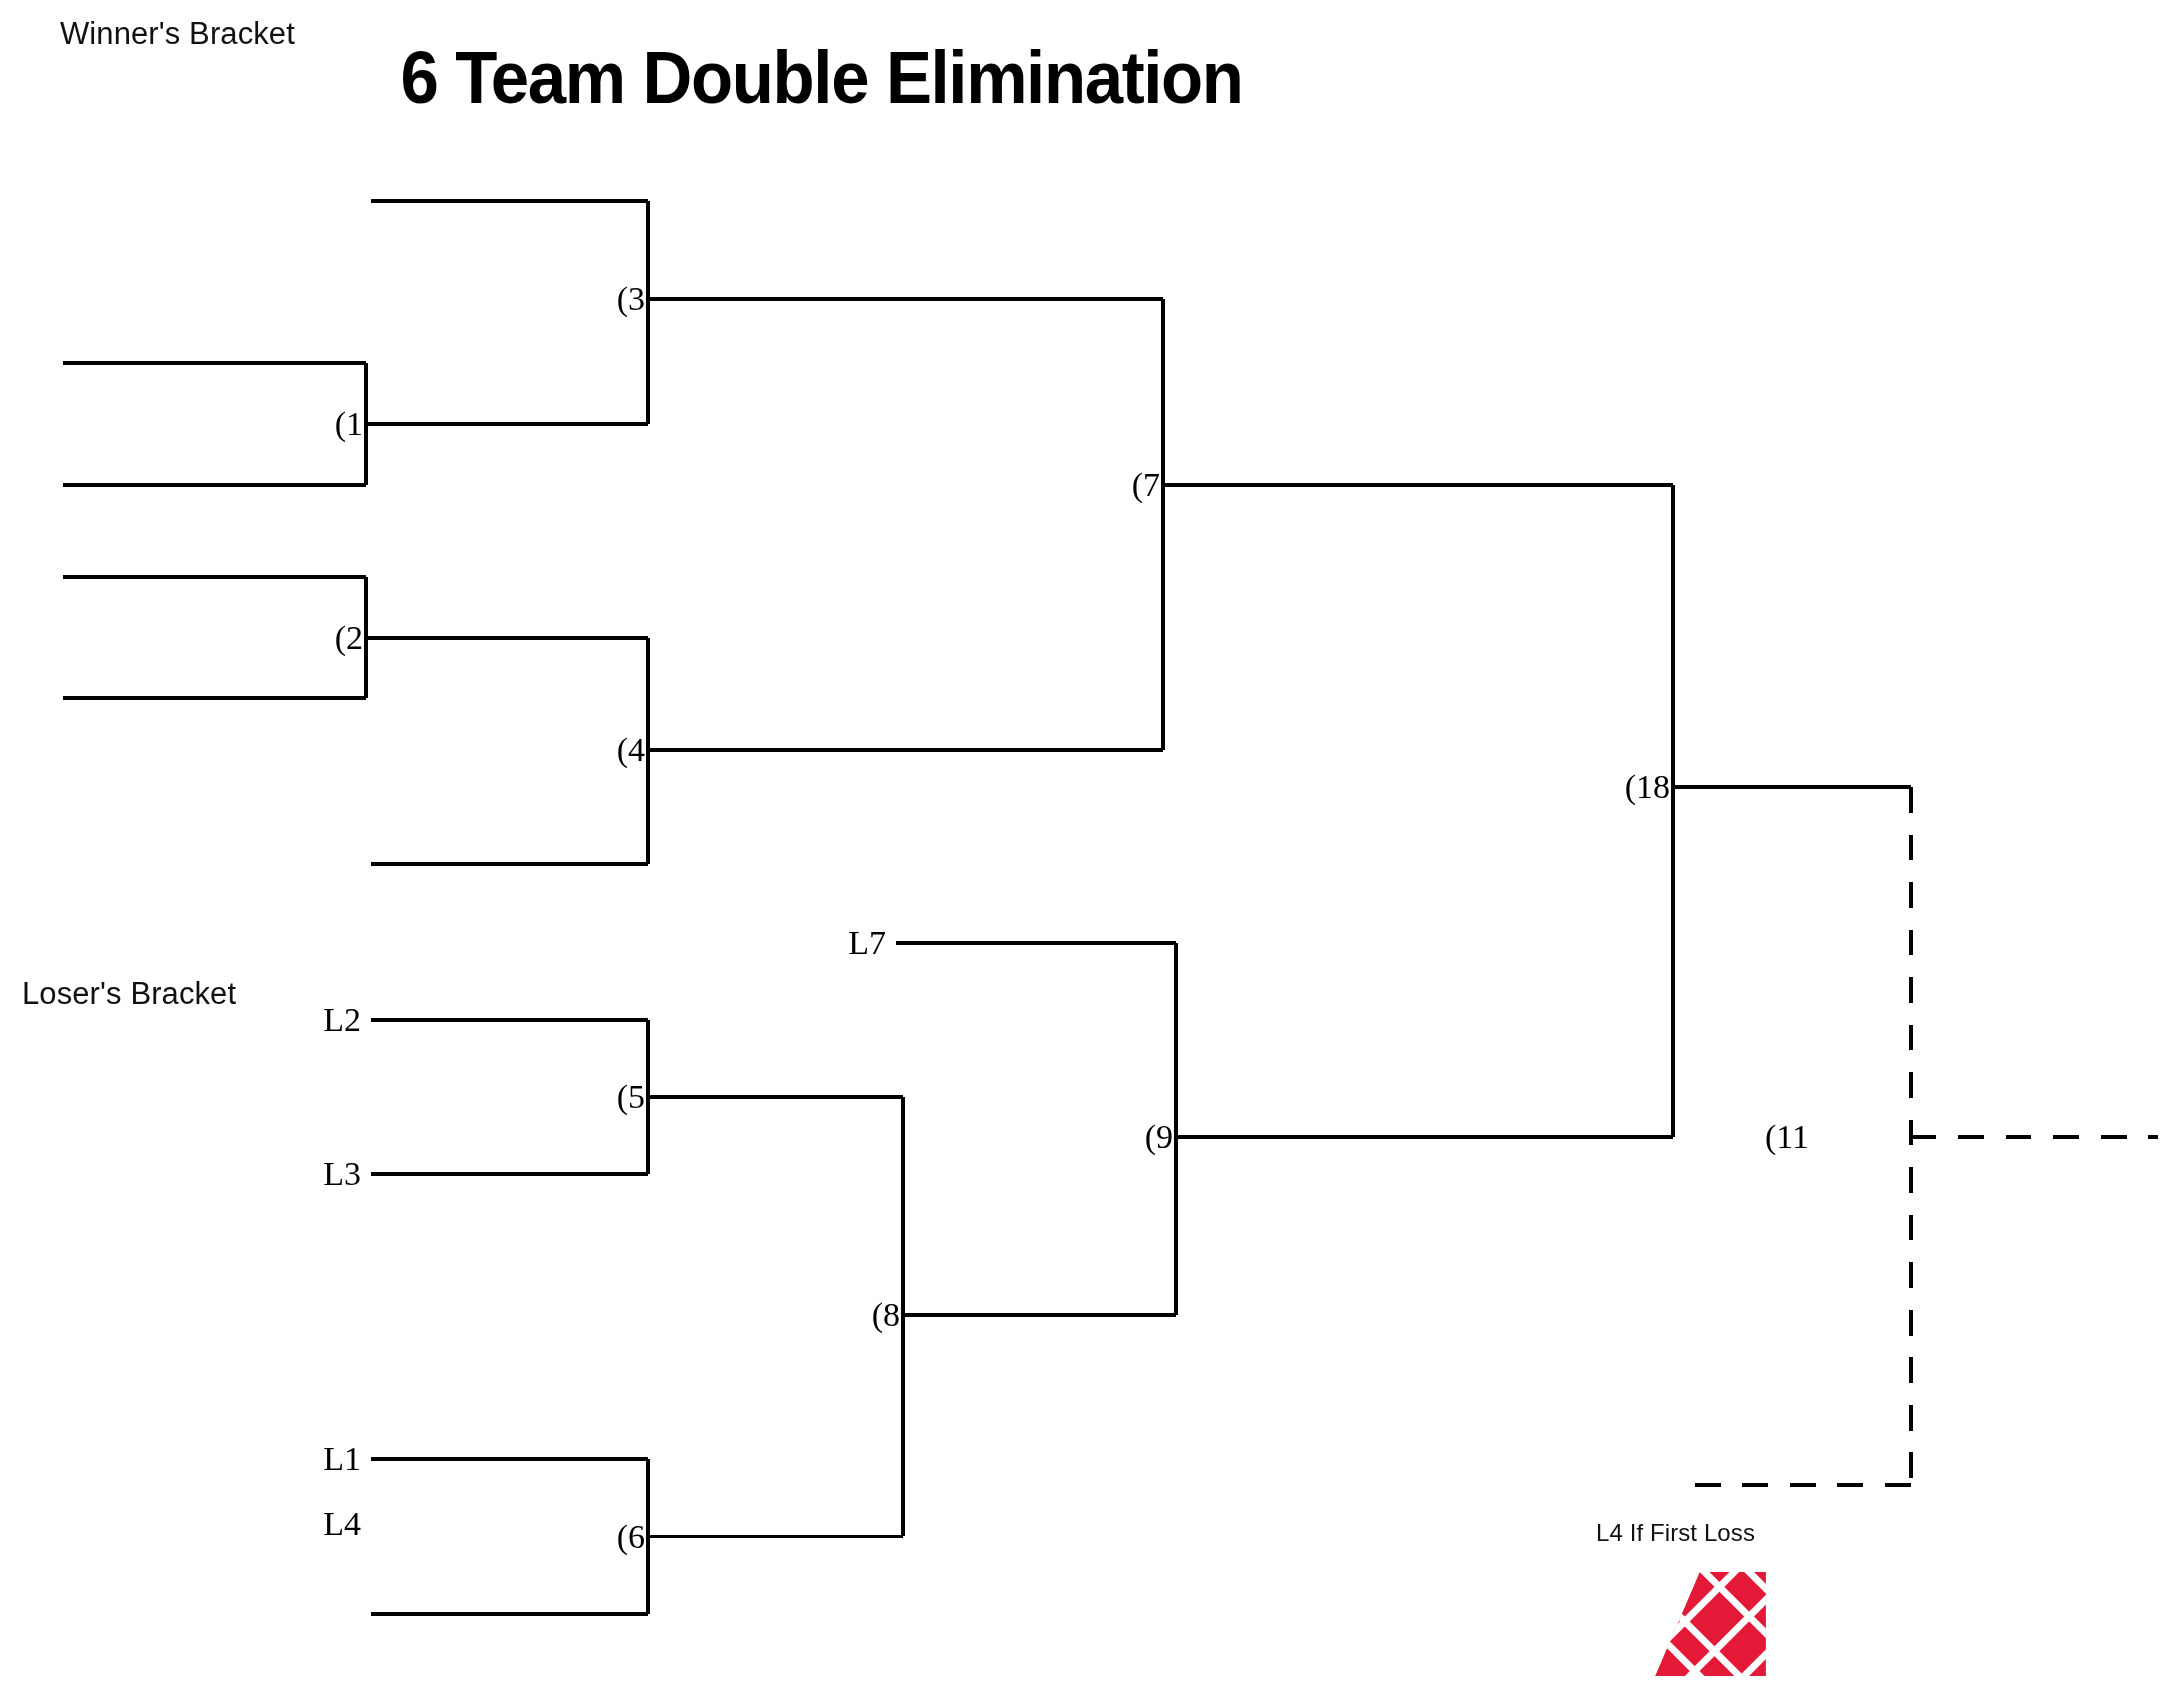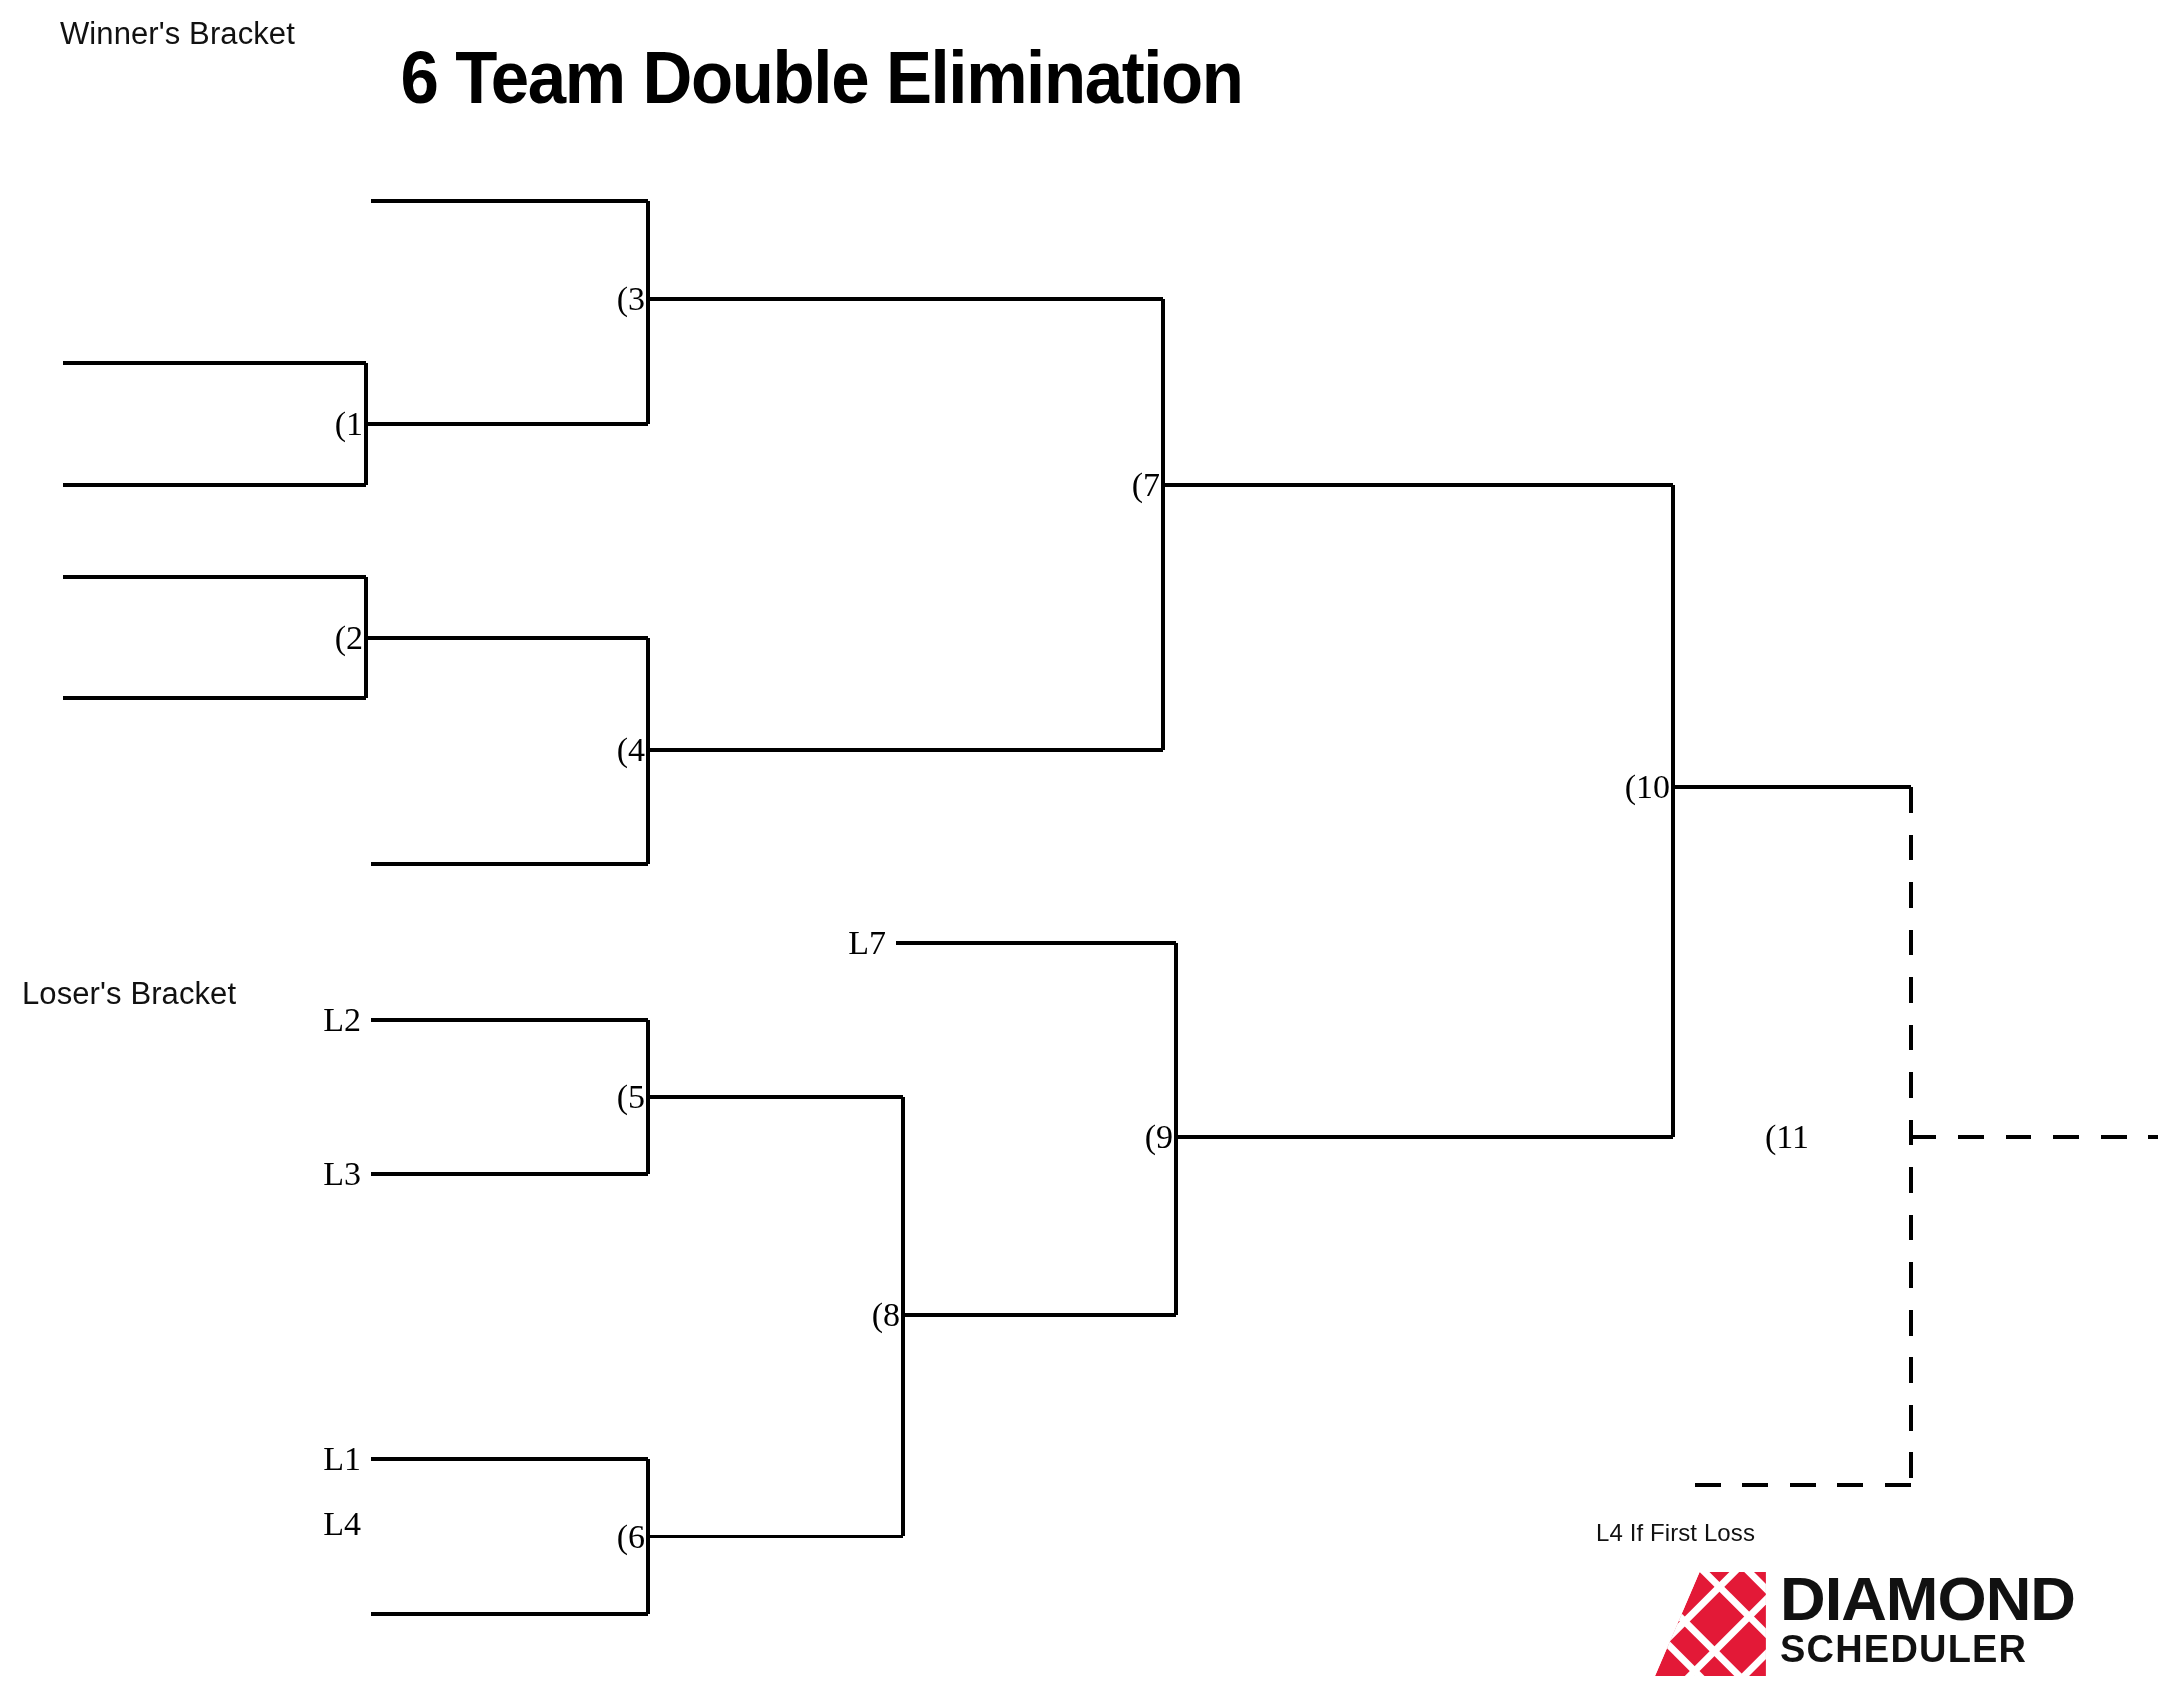--- a/index.html
+++ b/index.html
@@ -109,7 +109,7 @@
   <div class="gnum" style="left:366px;top:638px;">(2</div>
   <div class="gnum" style="left:648px;top:750px;">(4</div>
   <div class="gnum" style="left:1163px;top:485px;">(7</div>
-  <div class="gnum" style="left:1673px;top:787px;">(10</div>
+  <div class="gnum" style="left:1673px;top:787px;">(18</div>
 
   <div class="slot" style="left:371px;top:1020px;">L2</div>
   <div class="slot" style="left:371px;top:1174px;">L3</div>

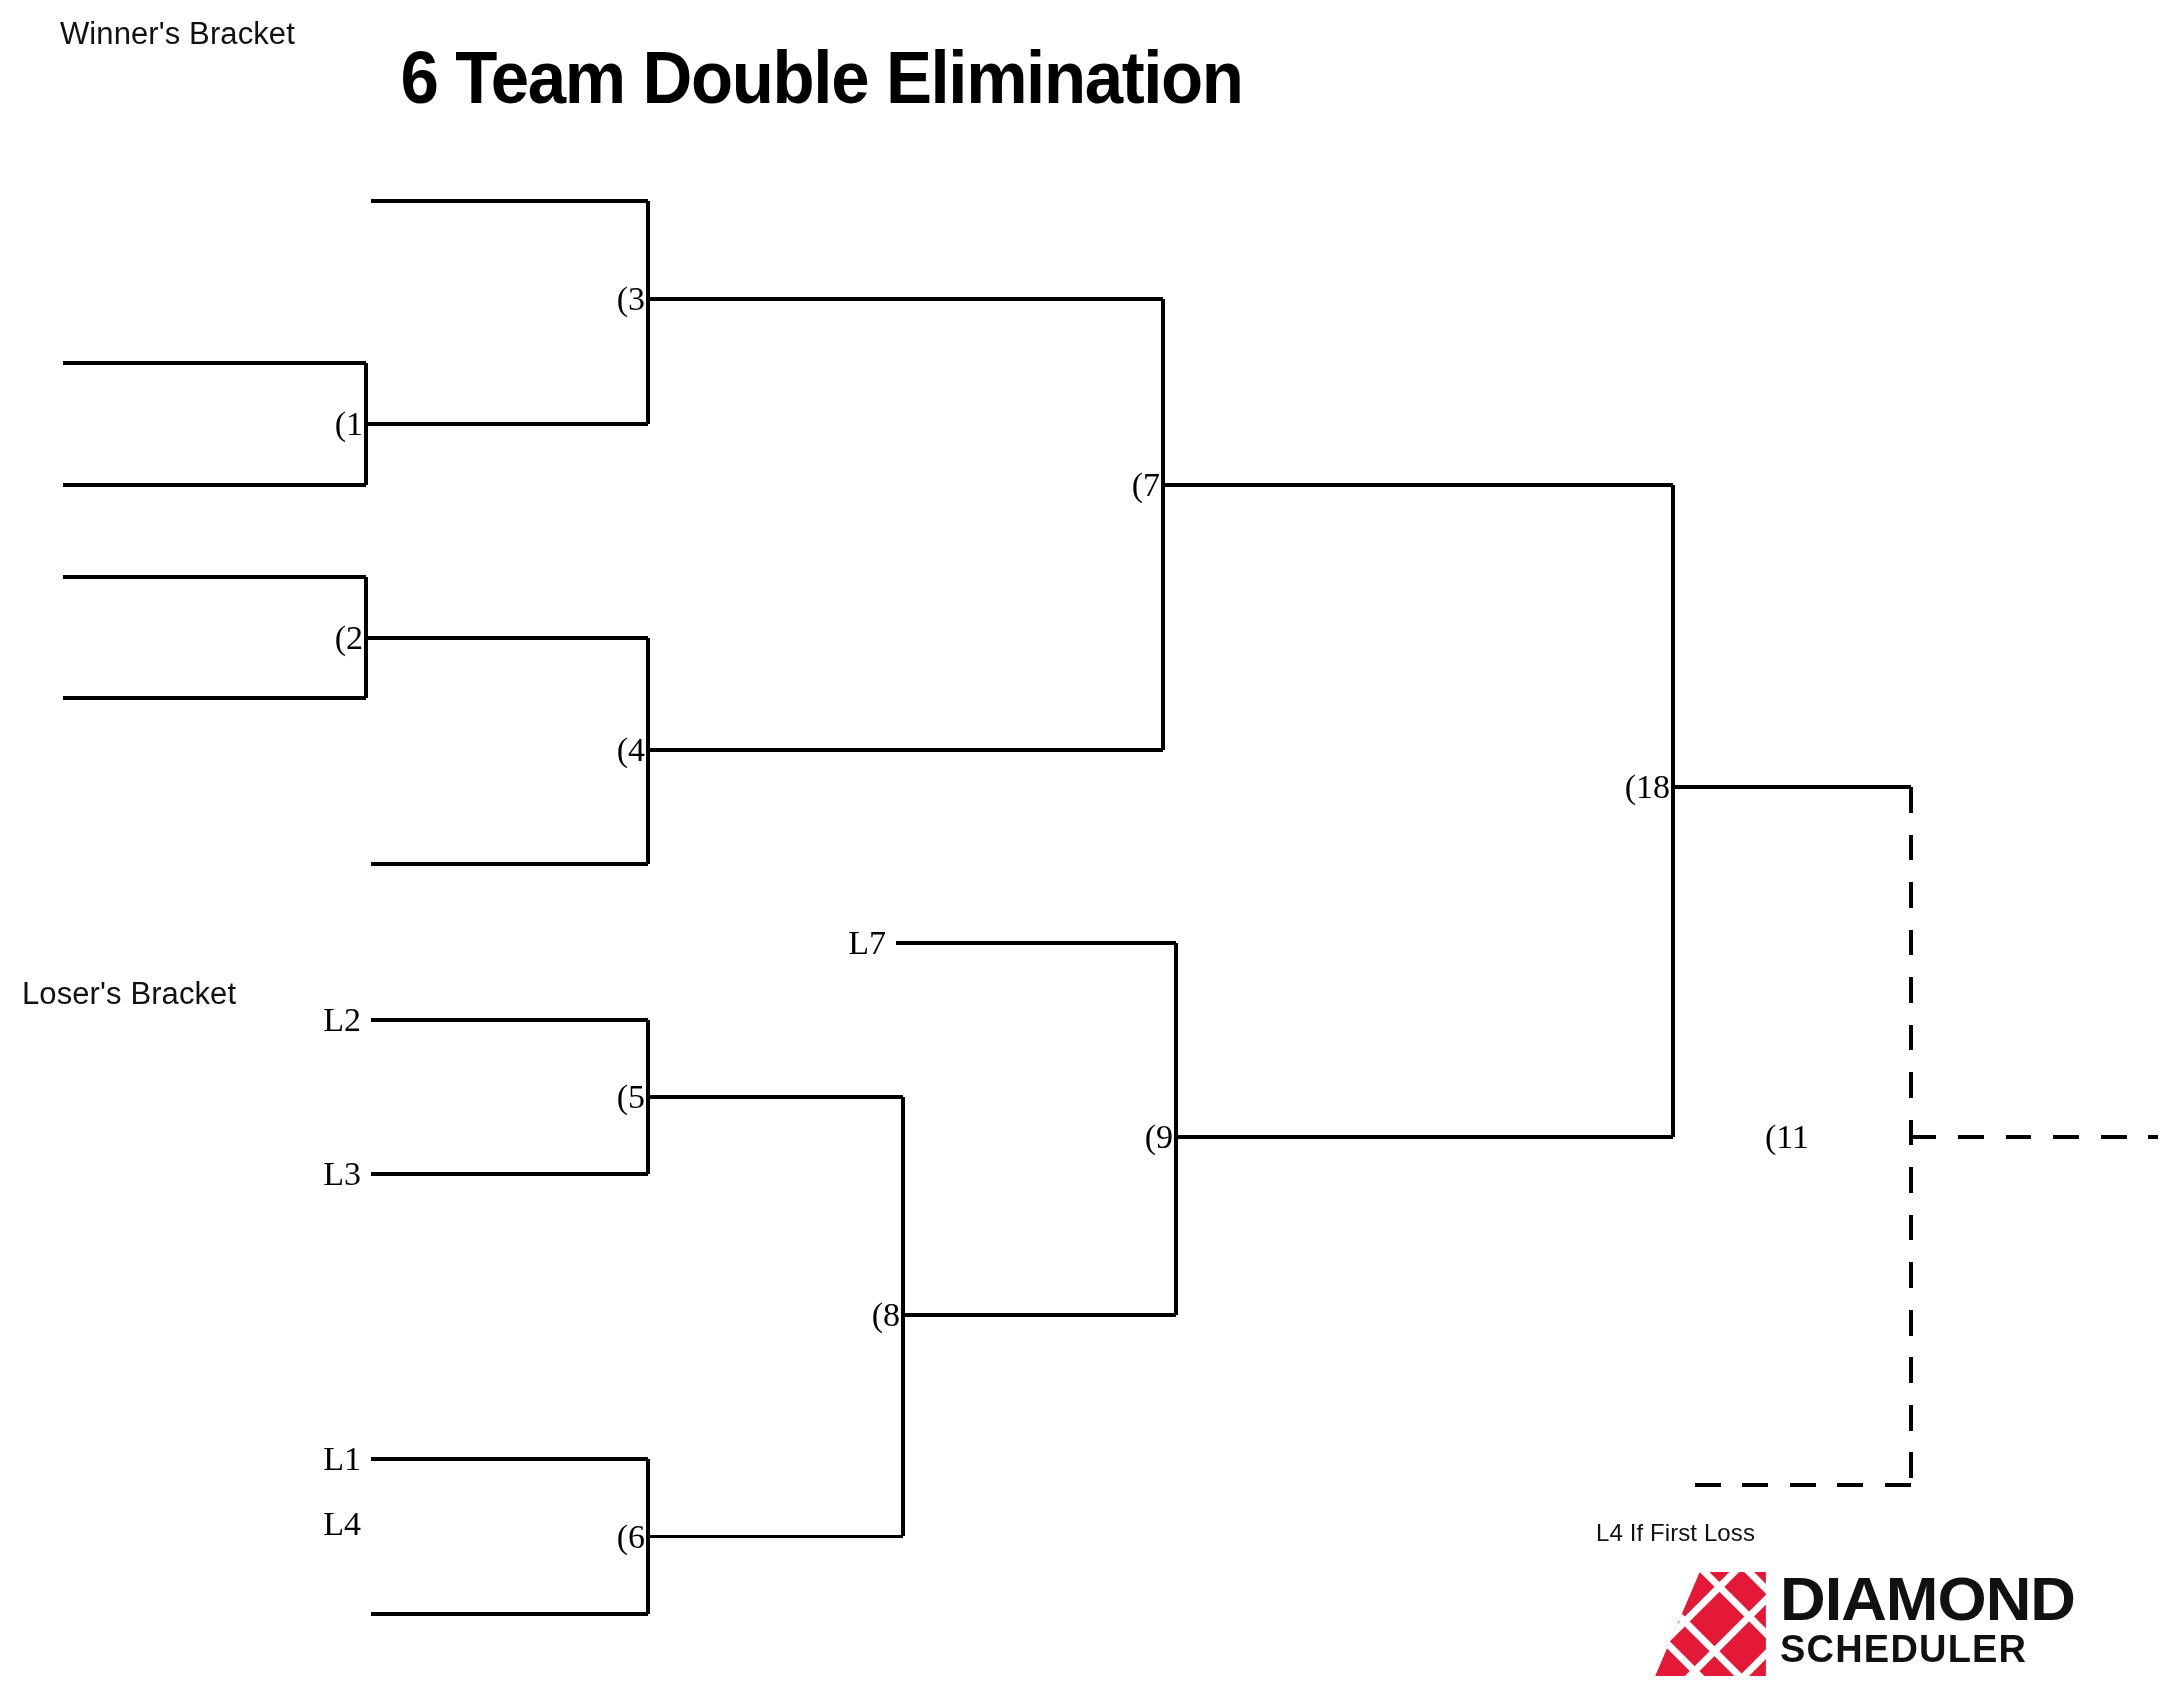--- a/index.html
+++ b/index.html
@@ -149,10 +149,6 @@
         </g>
       </g>
     </svg>
-    <div id="logo-words">
-      <div id="logo-diamond">DIAMOND</div>
-      <div id="logo-scheduler">SCHEDULER</div>
-    </div>
   </div>
 
 </div>

